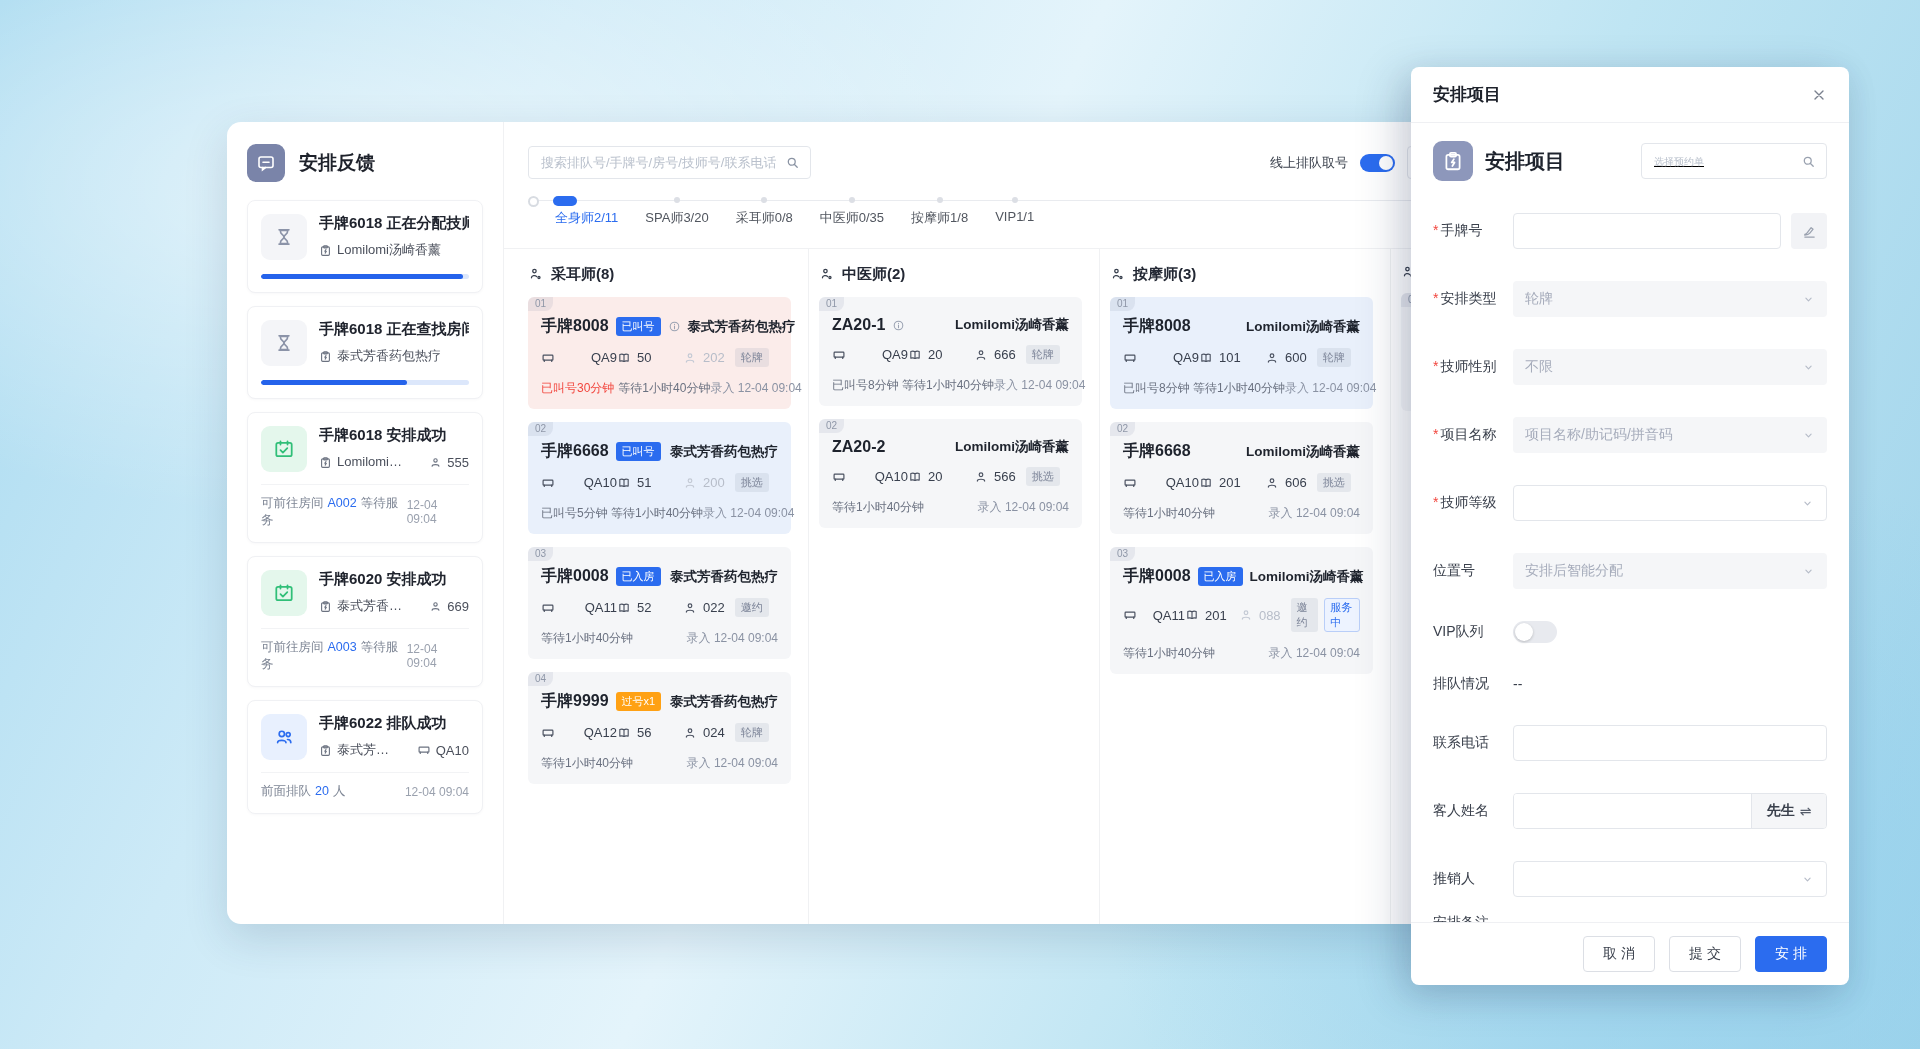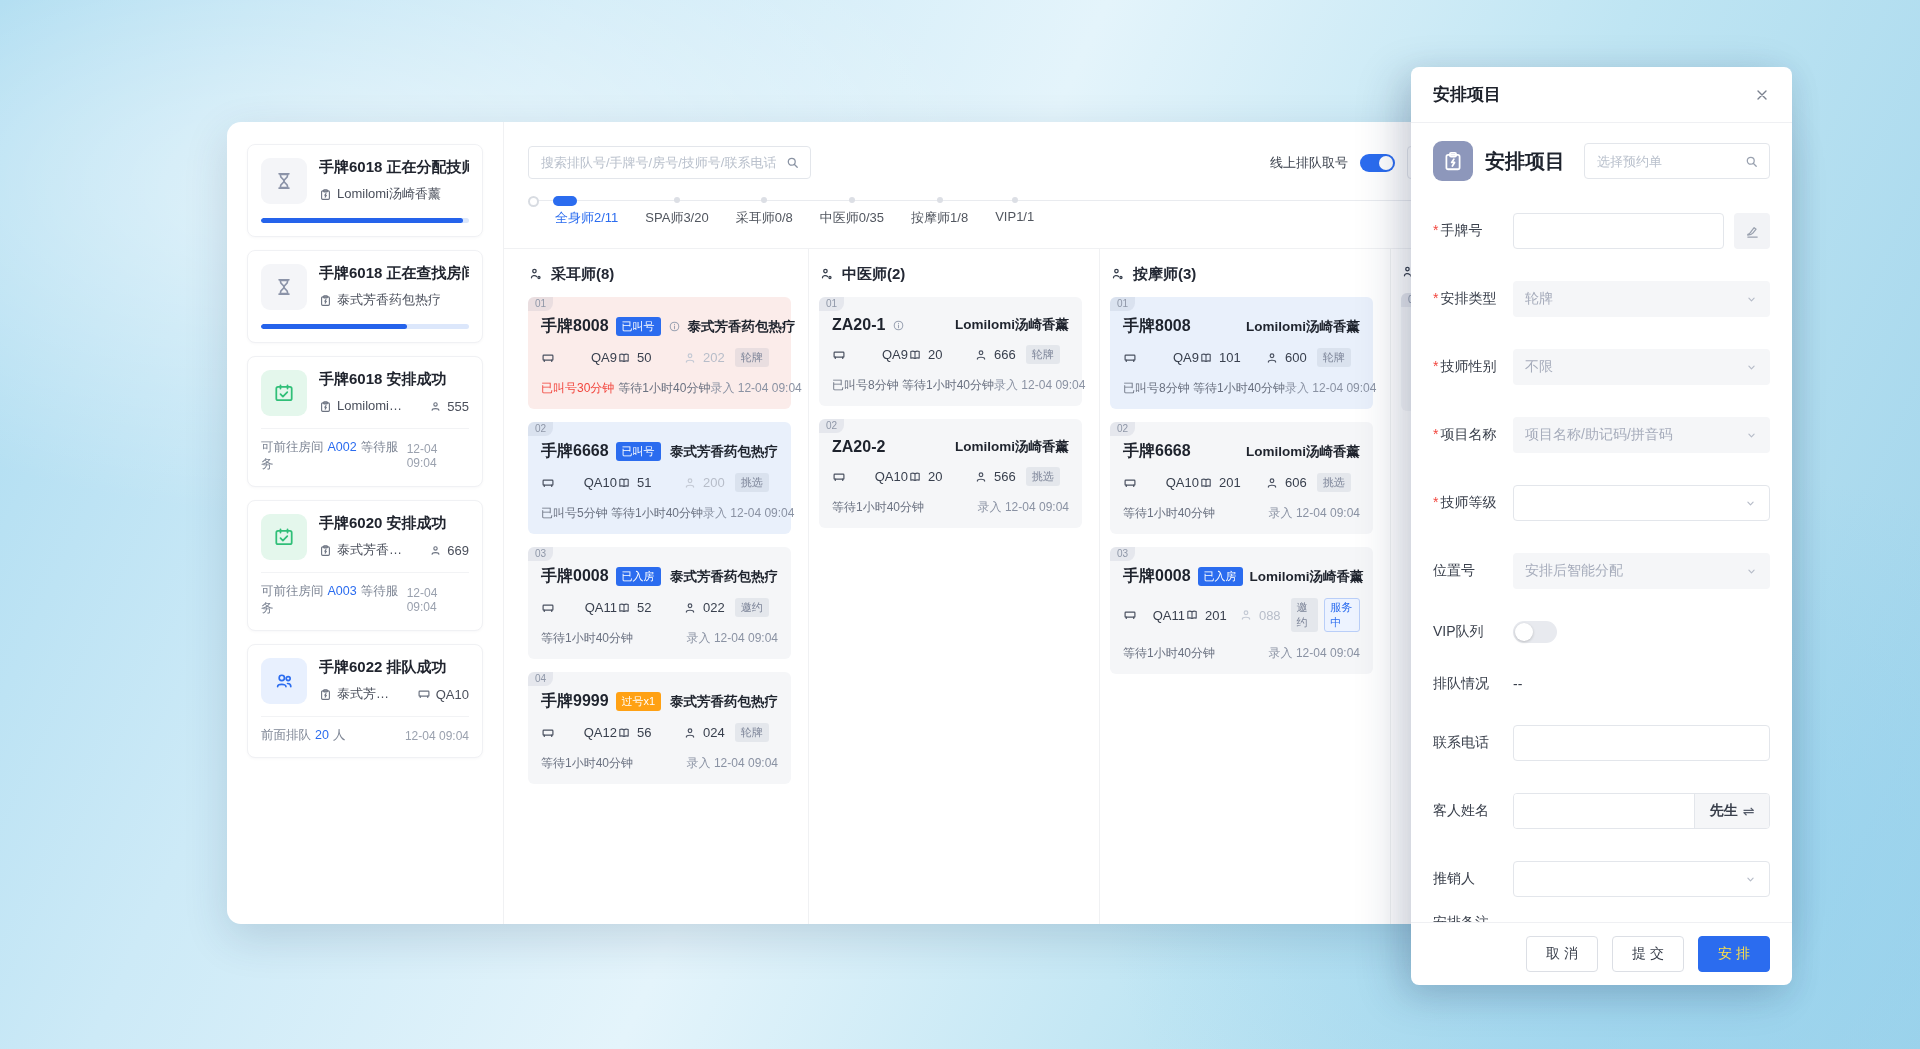--- a/index.html
+++ b/index.html
@@ -88,7 +88,7 @@
   .kentry{color:#8A92A3;}
   .stubcard{min-height:118px;}
   
-  .drawer{position:absolute;left:1411px;top:67px;width:381px;height:918px;background:#fff;border-radius:8px;z-index:5;
+  .drawer{position:absolute;left:1411px;top:67px;width:438px;height:918px;background:#fff;border-radius:8px;z-index:5;
     box-shadow:-14px 10px 44px rgba(25,45,85,.18),0 8px 30px rgba(25,45,85,.10);display:flex;flex-direction:column;box-sizing:border-box;}
   .d-head{height:55px;flex:none;padding:0 22px;display:flex;align-items:center;justify-content:space-between;border-bottom:1px solid #EFF0F3;}
   .d-head-title{font-size:17px;font-weight:700;color:#1E222B;}

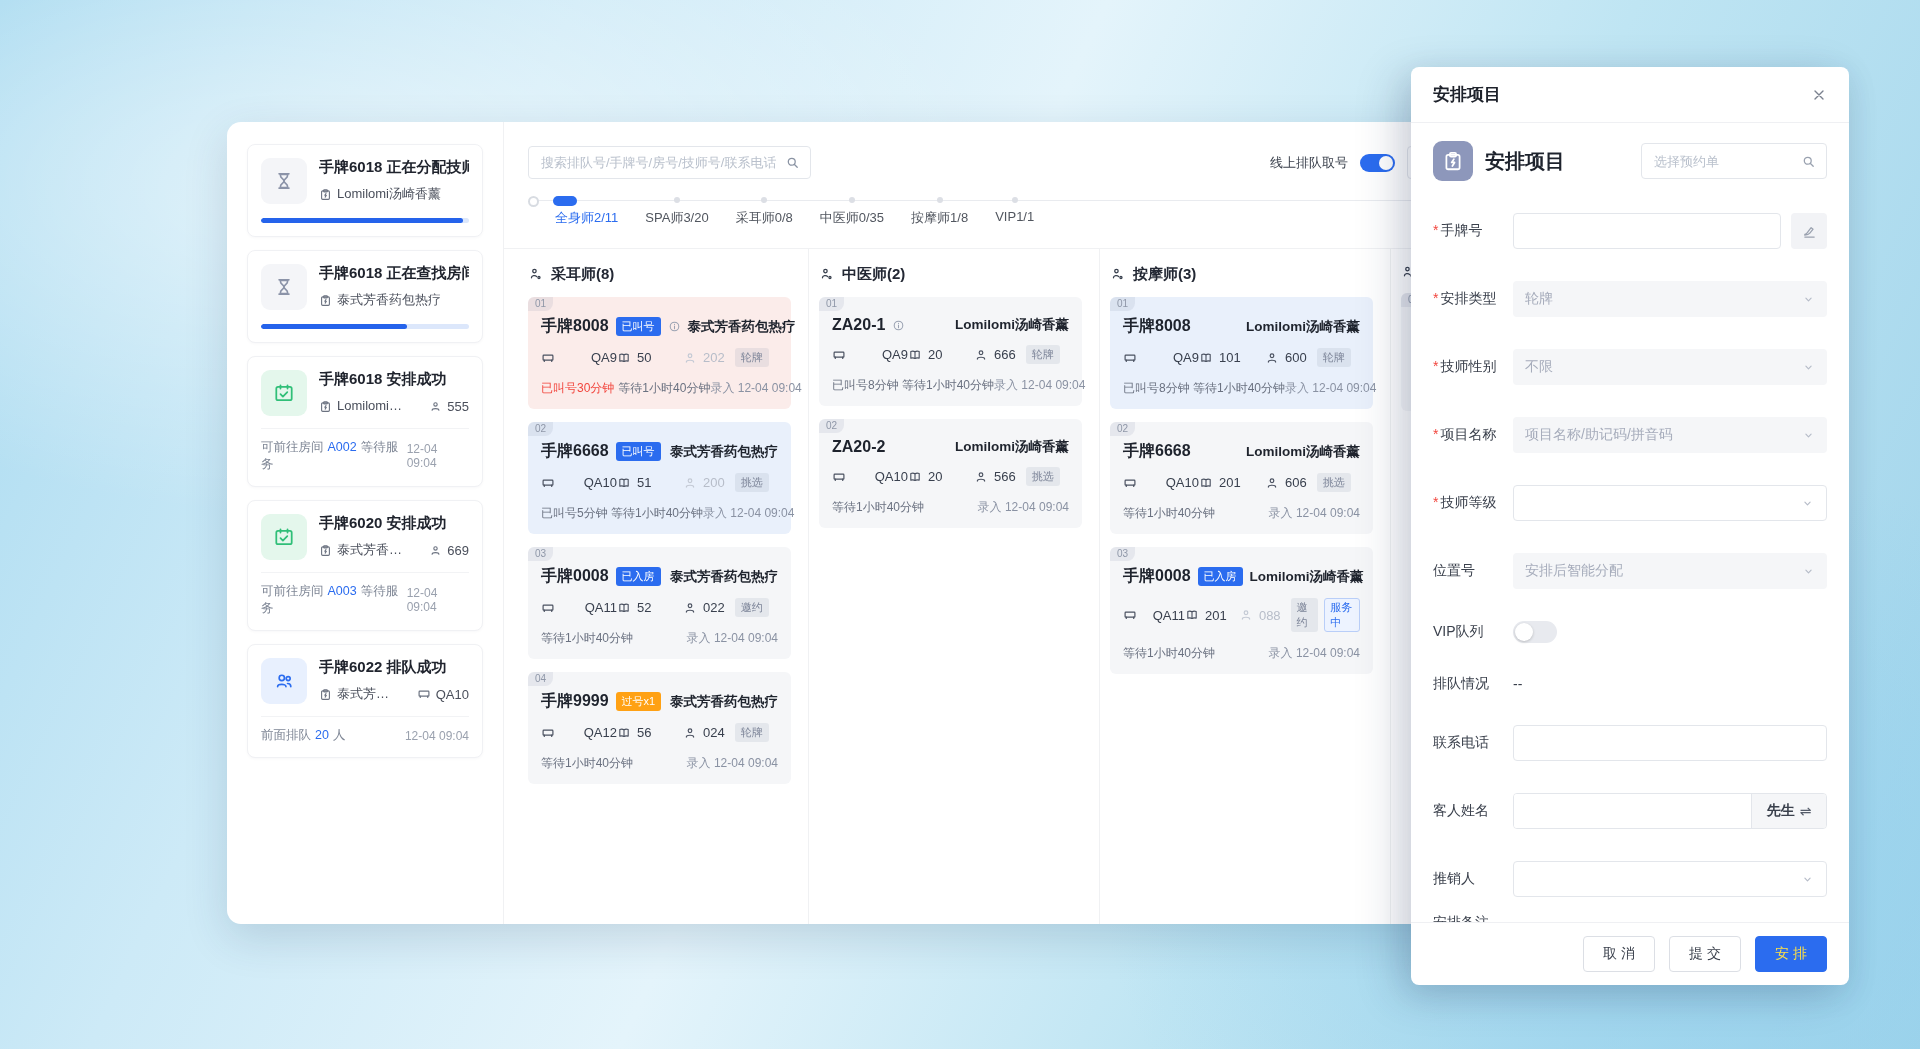--- a/index.html
+++ b/index.html
@@ -135,6 +135,16 @@
   <div class="mwin">
 
     <aside class="sidebar">
+      <div class="sb-header">
+        <span class="sb-hicon">
+          <svg width="20" height="20" viewBox="0 0 20 20" fill="none" stroke="currentColor" stroke-width="1.6" stroke-linecap="round">
+              <rect x="3" y="4" width="14" height="10.5" rx="2"></rect>
+              <path d="M6.5 14.5v2.3l3-2.3"></path>
+              <path d="M7 9.3h6"></path>
+            </svg>
+        </span>
+        <span class="sb-title">安排反馈</span>
+      </div>
 
       <div>
 

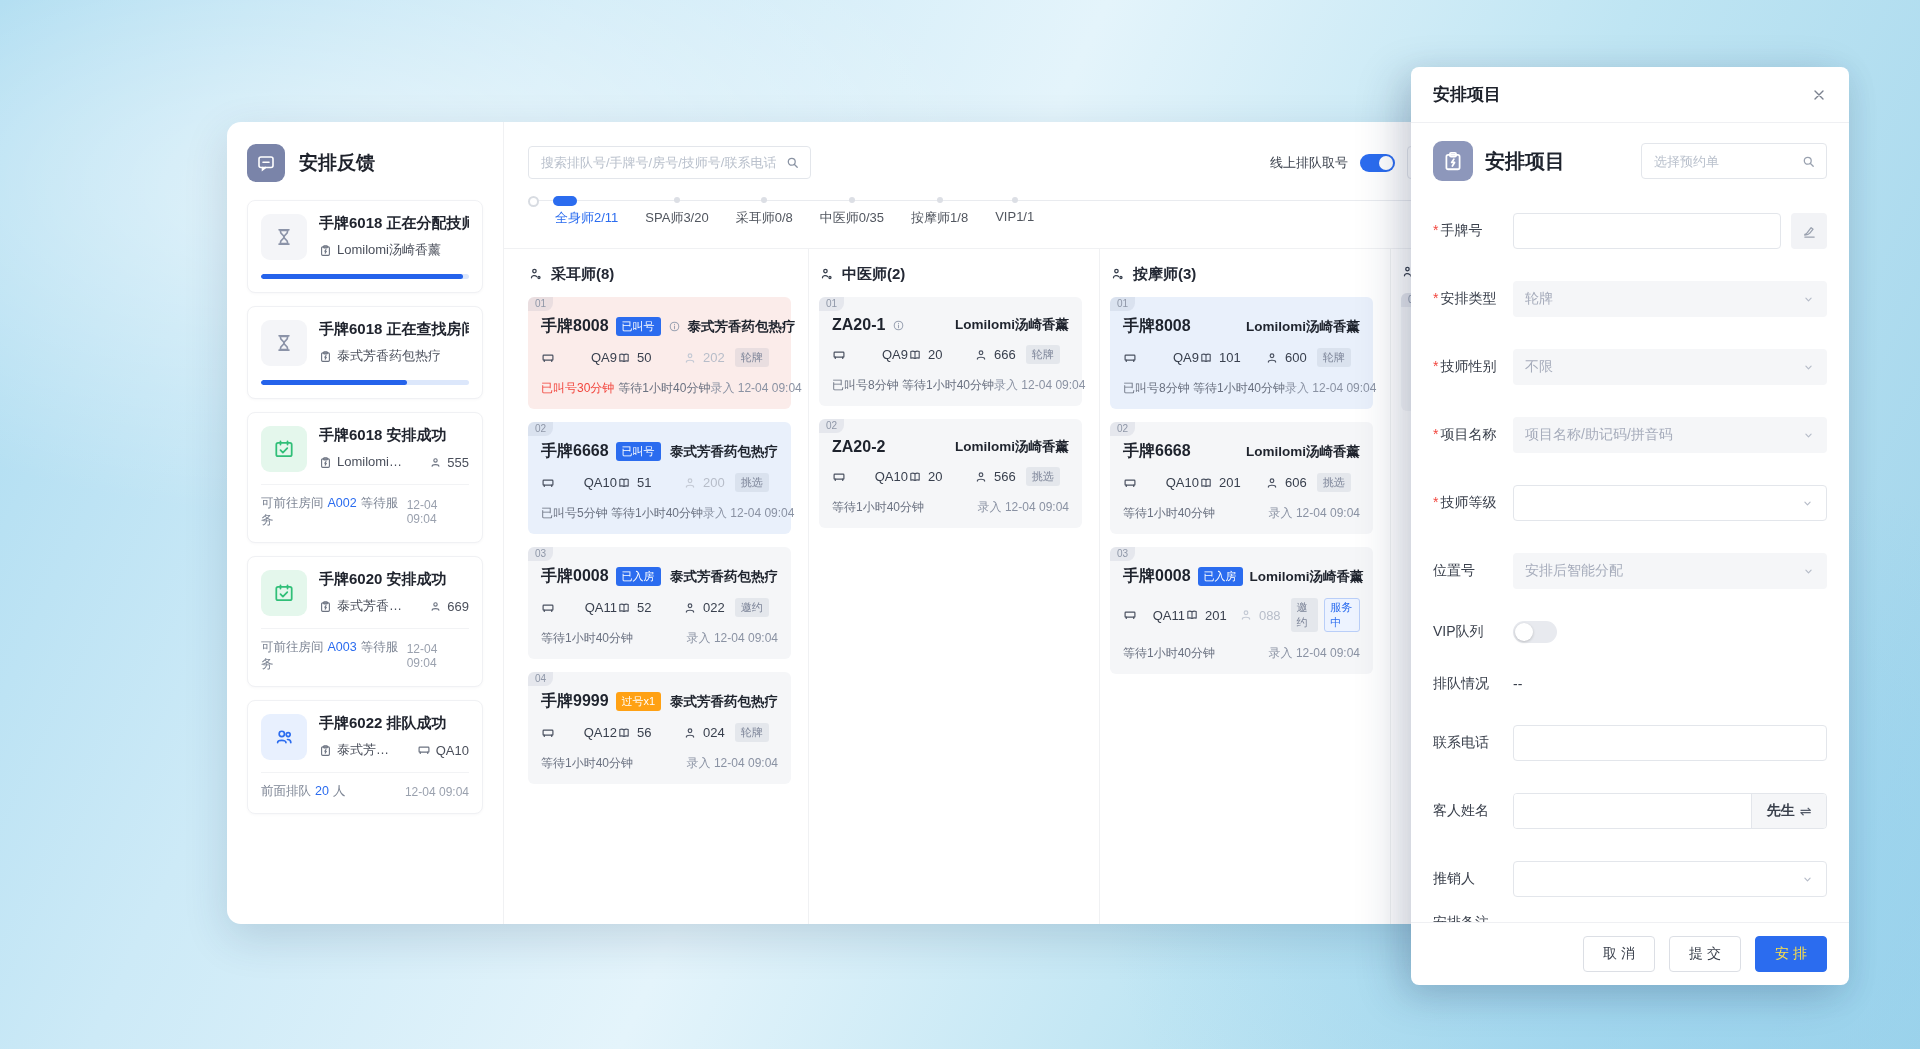--- a/index.html
+++ b/index.html
@@ -98,7 +98,7 @@
   .d-ticon{width:40px;height:40px;border-radius:9px;background:#8D97BB;display:flex;align-items:center;justify-content:center;color:#fff;flex:none;}
   .d-title{font-size:20px;font-weight:700;color:#1E232D;margin-left:12px;white-space:nowrap;}
   .d-reserve{margin-left:auto;width:186px;height:36px;border:1px solid #E3E6EB;border-radius:4px;display:flex;align-items:center;padding:0 10px;box-sizing:border-box;}
-  .d-reserve input{border:none;outline:none;flex:1;min-width:0;font-size:13px;background:transparent;font-family:inherit;}
+  .d-reserve input{border:none;outline:none;flex:1;min-width:0;font-size:10px;background:transparent;font-family:inherit;text-decoration:underline;}
   .d-reserve input::placeholder{color:#B9C0CC;}
   .d-reserve svg{color:#99A1AF;flex:none;}
   .drow{display:flex;align-items:center;margin-bottom:17px;margin-top:32px;}

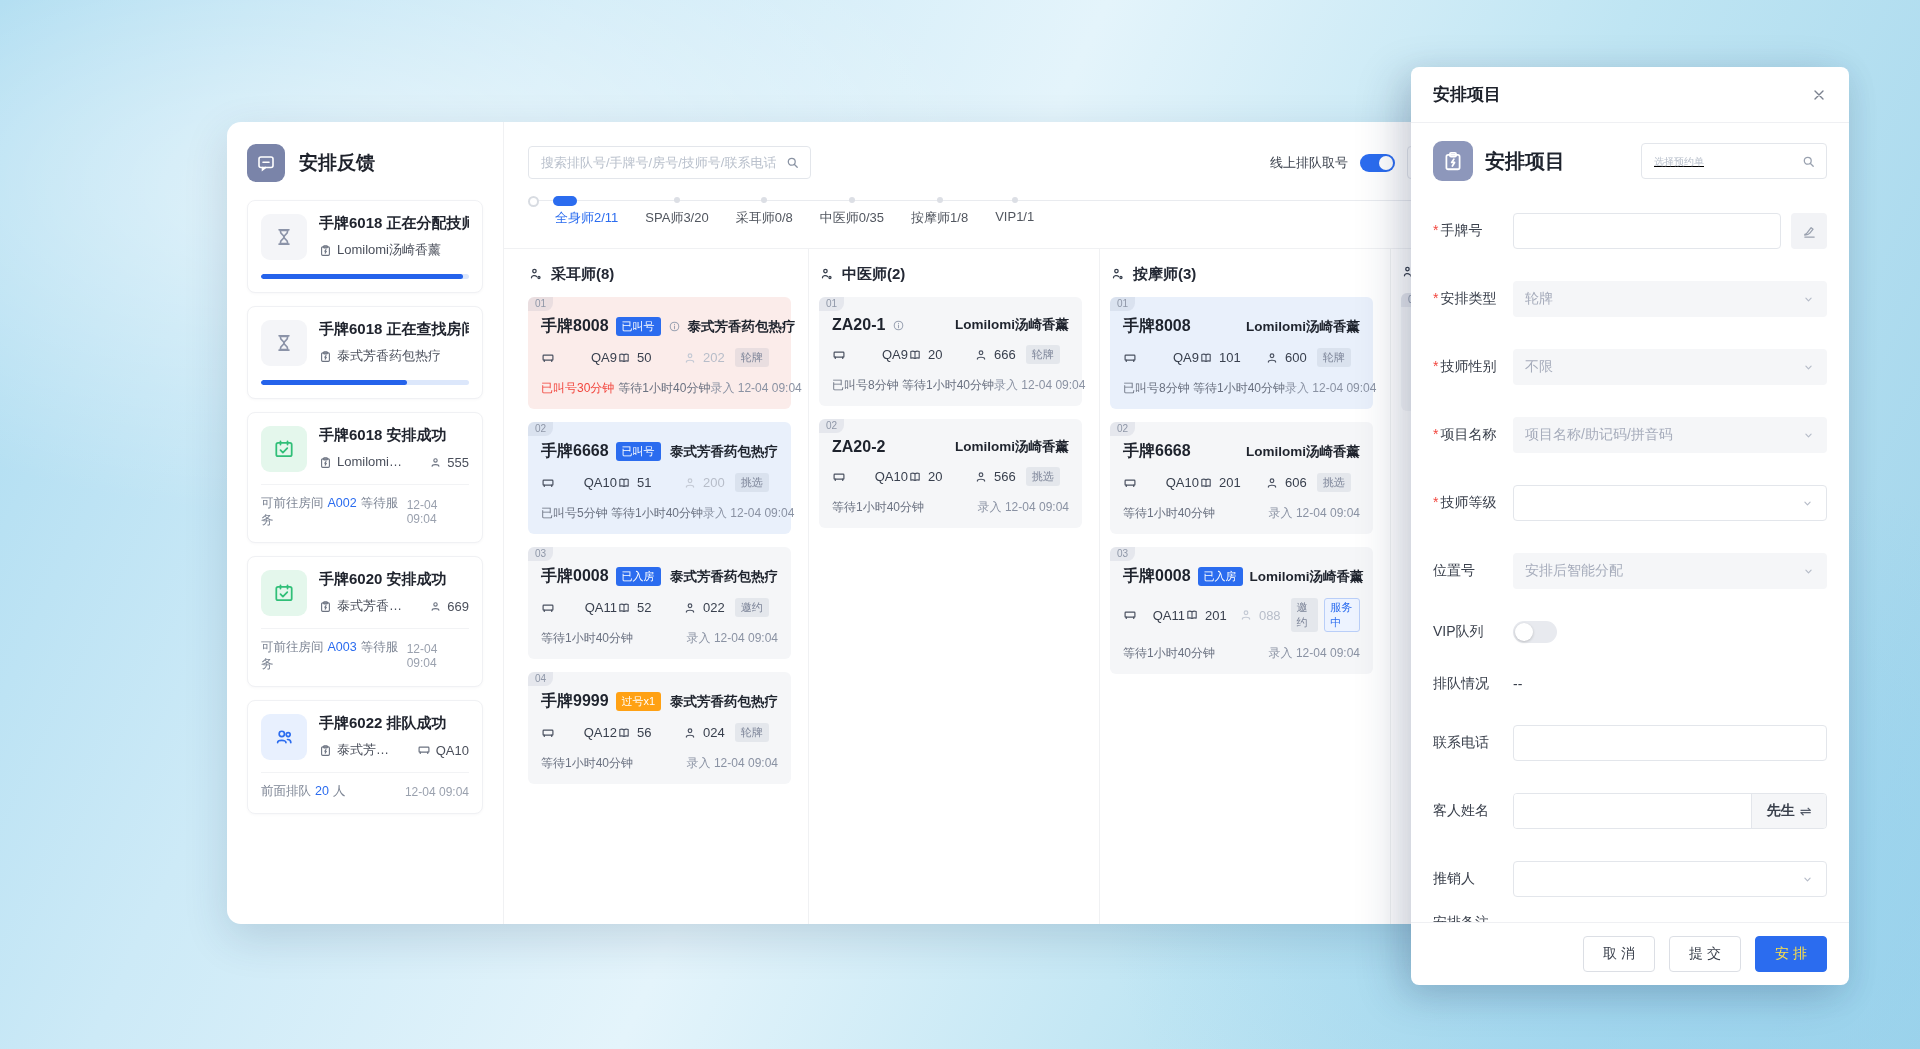--- a/index.html
+++ b/index.html
@@ -125,7 +125,7 @@
   .d-note::placeholder{color:#B9C0CC;}
   .d-foot{height:62px;flex:none;border-top:1px solid #EFF0F3;display:flex;align-items:center;justify-content:flex-end;gap:14px;padding:0 22px;}
   .btn{height:36px;padding:0 15px 0 19px;border-radius:4px;border:1px solid #DCDFE5;background:#fff;color:#3A404C;font-size:14px;letter-spacing:4px;display:flex;align-items:center;cursor:pointer;font-family:inherit;}
-  .btn.primary{background:#2B6CEF;border-color:#2B6CEF;color:#fde047;}
+  .btn.primary{background:#2B6CEF;border-color:#2B6CEF;color:#ffffff;}
 </style>
 </head>
 <body>

